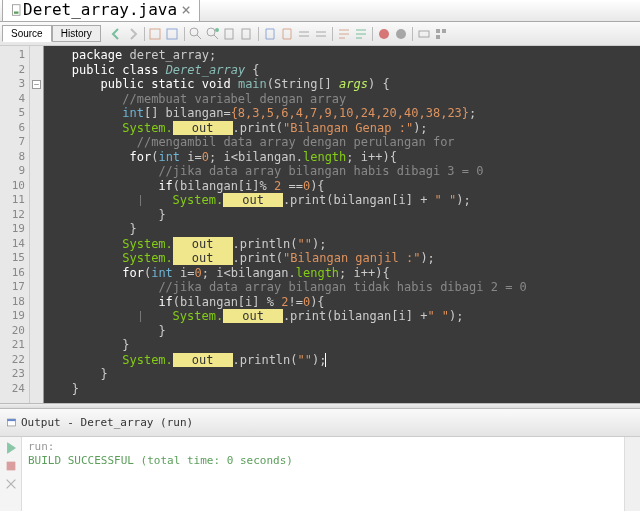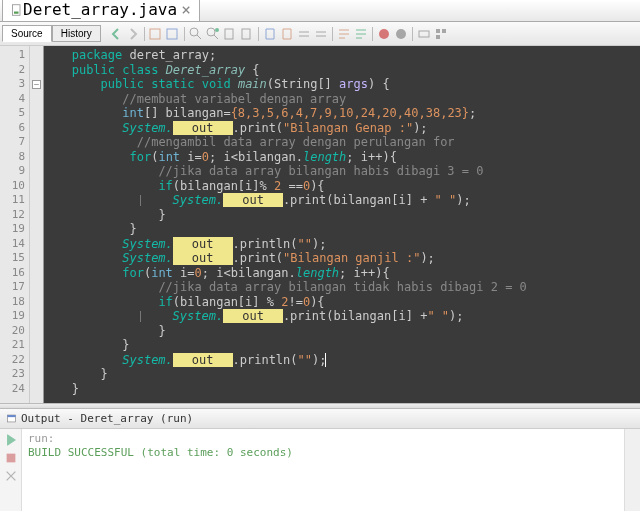--- a/index.html
+++ b/index.html
@@ -19,7 +19,7 @@
 .fold div{height:14.5px;display:flex;align-items:center;justify-content:center;color:#888;font-size:9px}
 .fold .box{border:1px solid #999;width:9px;height:9px;line-height:7px;text-align:center;background:#fff}
 .code{flex:1;padding:2px 6px;font-size:12px;line-height:14.5px;color:#ccc;white-space:pre}
-.kw{color:#14b8a6}
+.kw{color:#ffffff}
 .type{color:#6fb3d2}
 .cls{color:#8abeb7;font-style:italic}
 .mtd{color:#8abeb7;font-style:italic}

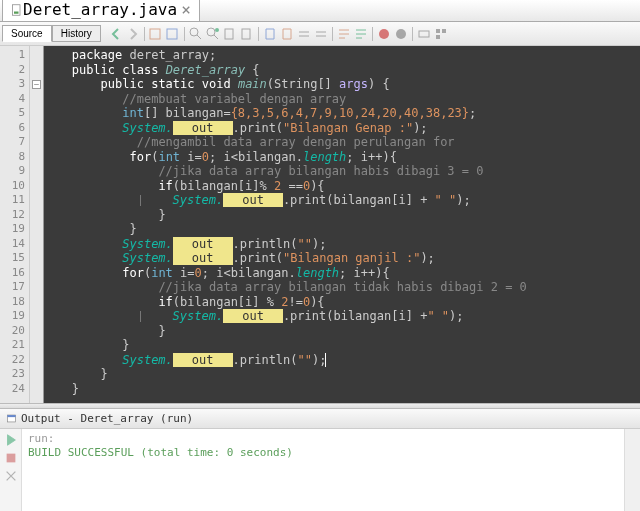--- a/index.html
+++ b/index.html
@@ -22,7 +22,7 @@
 .kw{color:#ffffff}
 .type{color:#6fb3d2}
 .cls{color:#8abeb7;font-style:italic}
-.mtd{color:#8abeb7;font-style:italic}
+.mtd{color:#8abeb7;}
 .arg{color:#c4b5fd;}
 .pkg{color:#ccc}
 .fld{color:#14b8a6;font-style:italic}

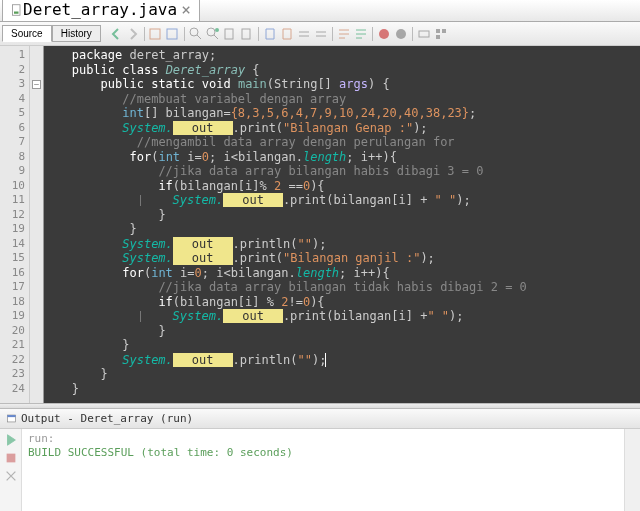--- a/index.html
+++ b/index.html
@@ -23,7 +23,7 @@
 .type{color:#6fb3d2}
 .cls{color:#8abeb7;font-style:italic}
 .mtd{color:#8abeb7;}
-.arg{color:#c4b5fd;}
+.arg{color:#bef264;font-style:italic}
 .pkg{color:#ccc}
 .fld{color:#14b8a6;font-style:italic}
 .hl{background:#f0e68c;color:#333;font-style:normal;padding:0 19px}

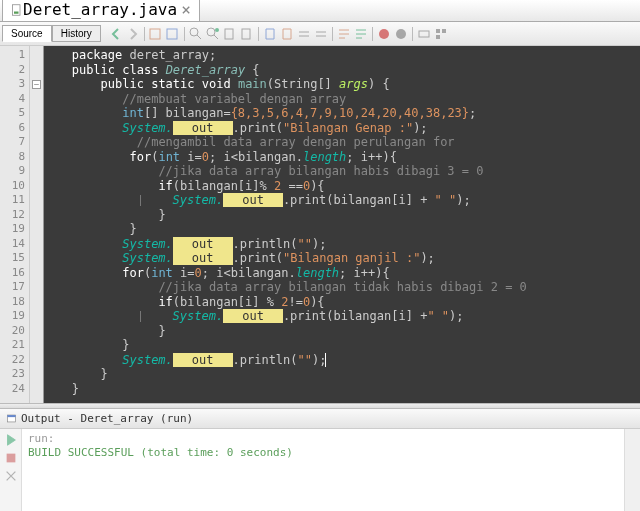--- a/index.html
+++ b/index.html
@@ -25,7 +25,7 @@
 .mtd{color:#8abeb7;}
 .arg{color:#bef264;font-style:italic}
 .pkg{color:#ccc}
-.fld{color:#14b8a6;font-style:italic}
+.fld{color:#84cc16;}
 .hl{background:#f0e68c;color:#333;font-style:normal;padding:0 19px}
 .str{color:#de935f}
 .num{color:#de935f}

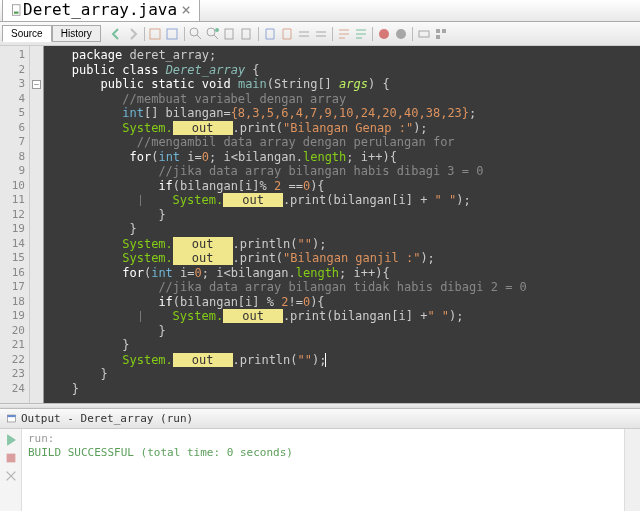--- a/index.html
+++ b/index.html
@@ -35,7 +35,7 @@
 .cursor{border-left:1px solid #fff;margin-left:-1px}
 .splitter{height:6px;background:linear-gradient(#eee,#ddd);border-top:1px solid #bbb;border-bottom:1px solid #bbb}
 .output-panel{height:102px;display:flex;background:#fff}
-.out-bar{height:20px;background:linear-gradient(#fafafa,#e4e4e4);border-bottom:1px solid #ccc;display:flex;align-items:center;padding:0 6px;font-size:11px;font-family:sans-serif;color:#333}
+.out-bar{height:28px;background:linear-gradient(#fafafa,#e4e4e4);border-bottom:1px solid #ccc;display:flex;align-items:center;padding:0 6px;font-size:11px;font-family:sans-serif;color:#333}
 .out-bar svg{width:11px;height:11px;margin-right:4px}
 .out-wrap{flex:1;display:flex;flex-direction:column}
 .out-side{width:22px;background:#f4f4f4;border-right:1px solid #ddd;display:flex;flex-direction:column;align-items:center;padding-top:4px;gap:4px}

